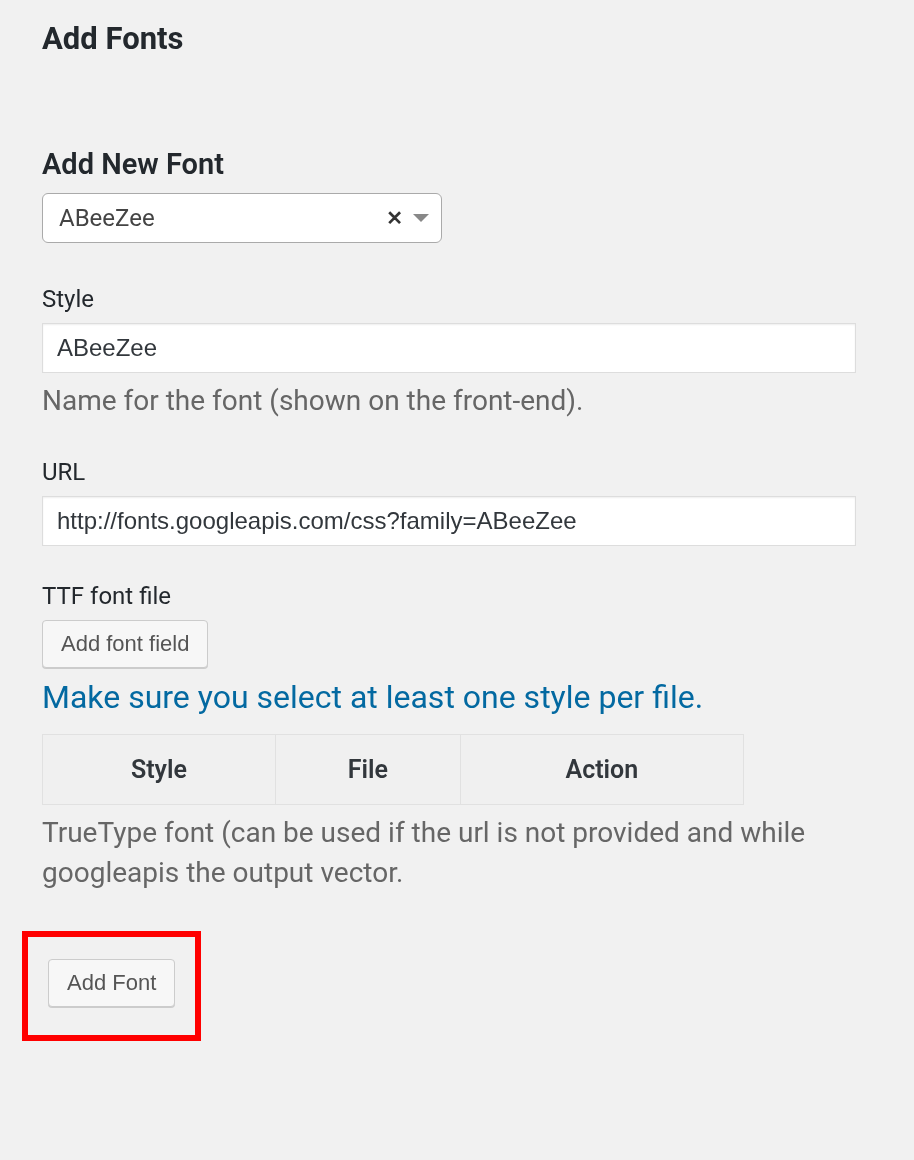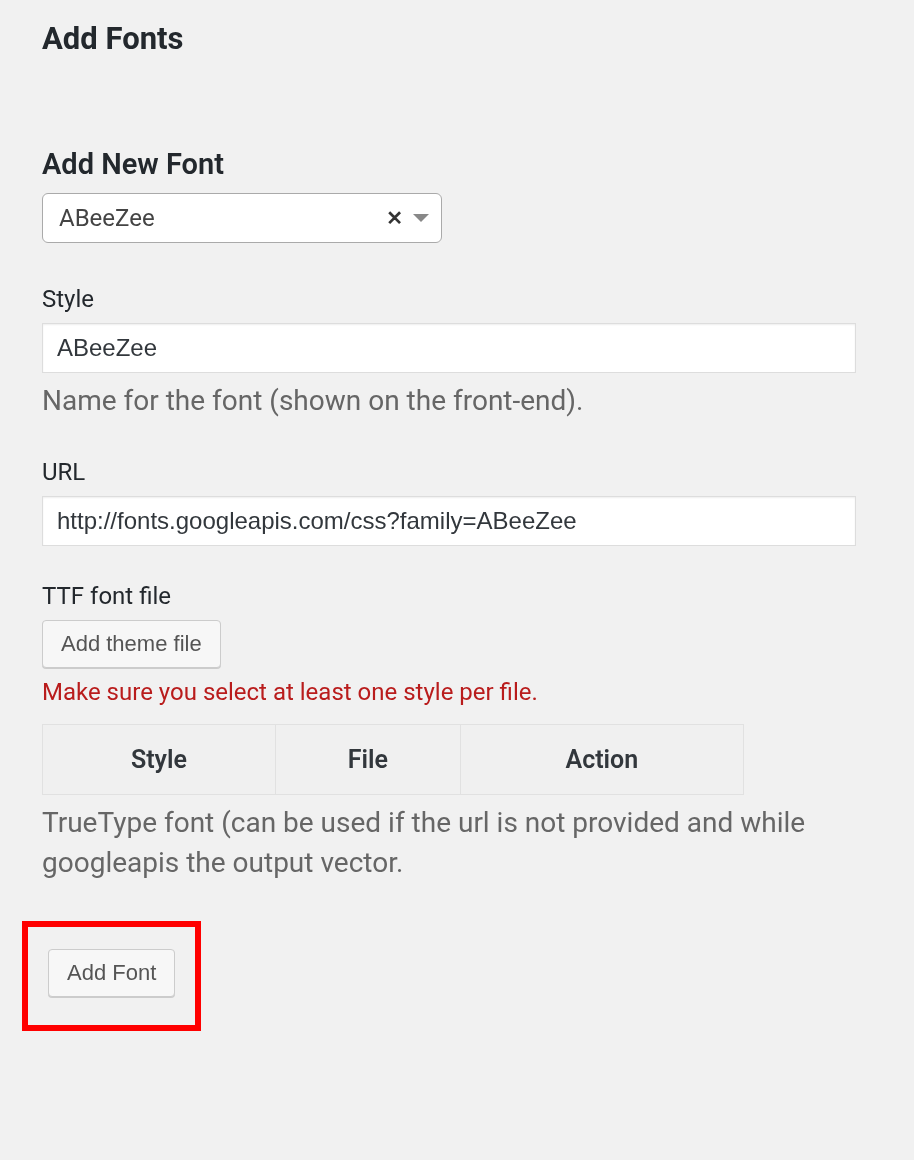--- a/index.html
+++ b/index.html
@@ -153,7 +153,7 @@
 
 <div class="ttf-block">
   <label class="field-label">TTF font file</label>
-  <button class="btn">Add theme file</button>
+  <button class="btn">Add font field</button>
   <p class="error-text">Make sure you select at least one style per file.</p>
   <table class="tbl">
     <thead>

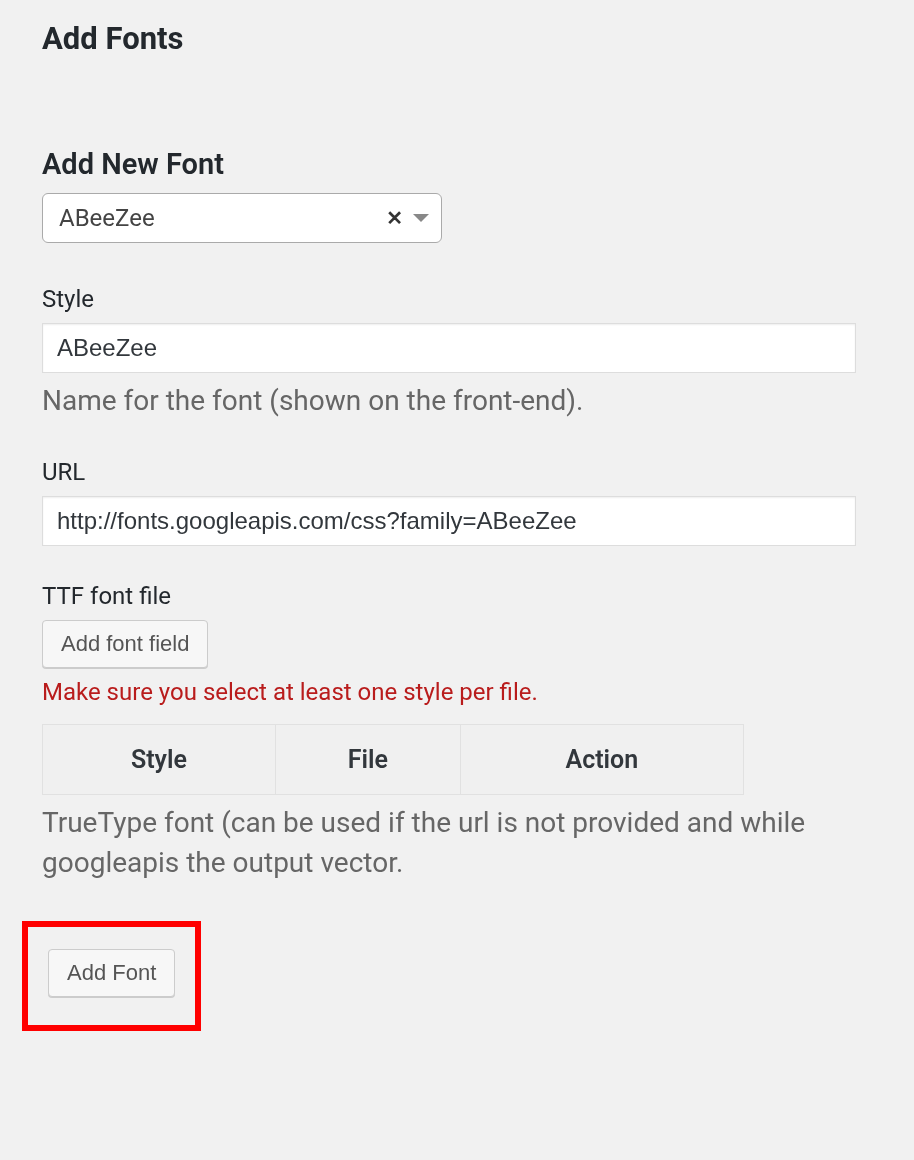--- a/index.html
+++ b/index.html
@@ -95,8 +95,8 @@
       box-shadow: 0 1px 0 #ccc;
     }
     .error-text {
-      color: #b91c1c;
-      font-size: 24px;
+      color: #0369a1;
+      font-size: 32px;
       margin-top: 10px;
       margin-bottom: 18px;
     }

